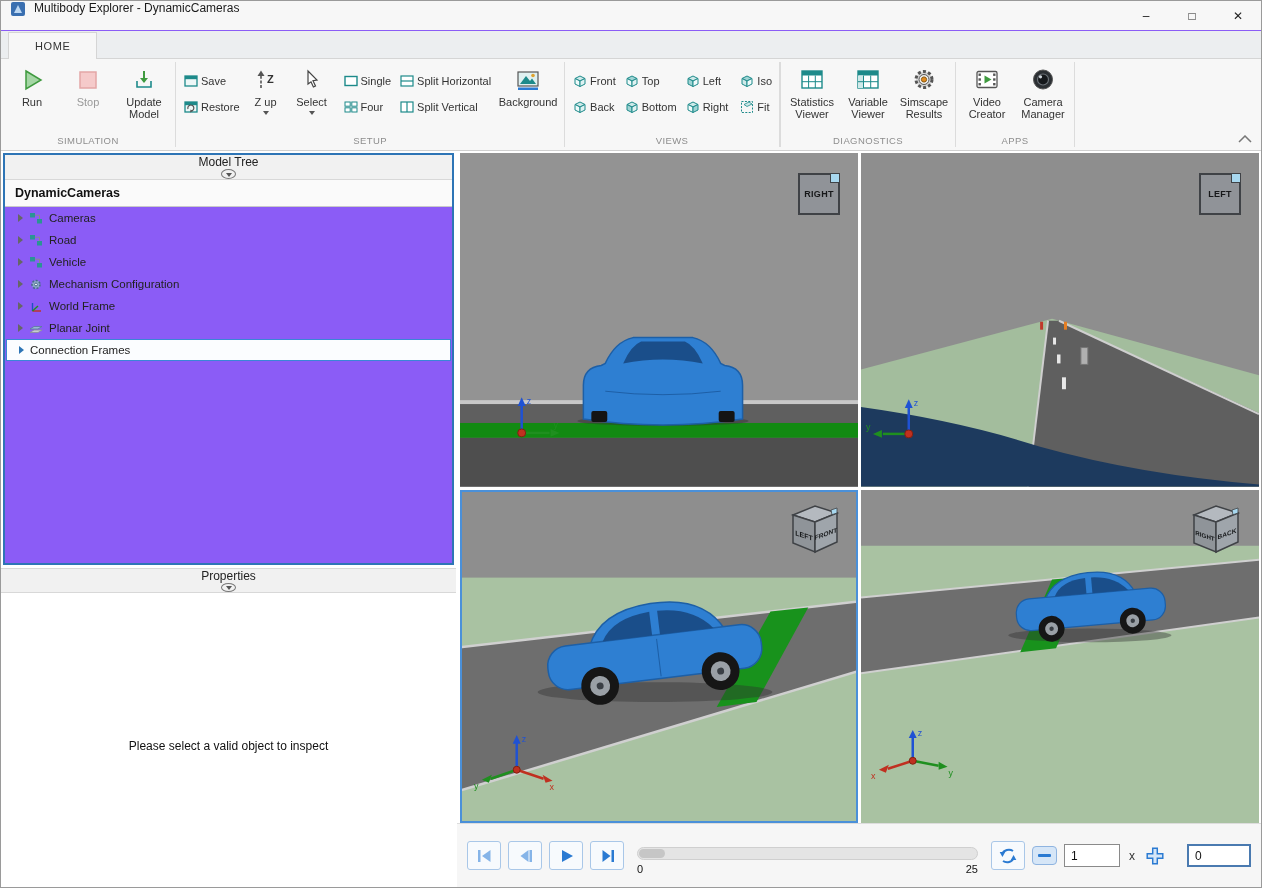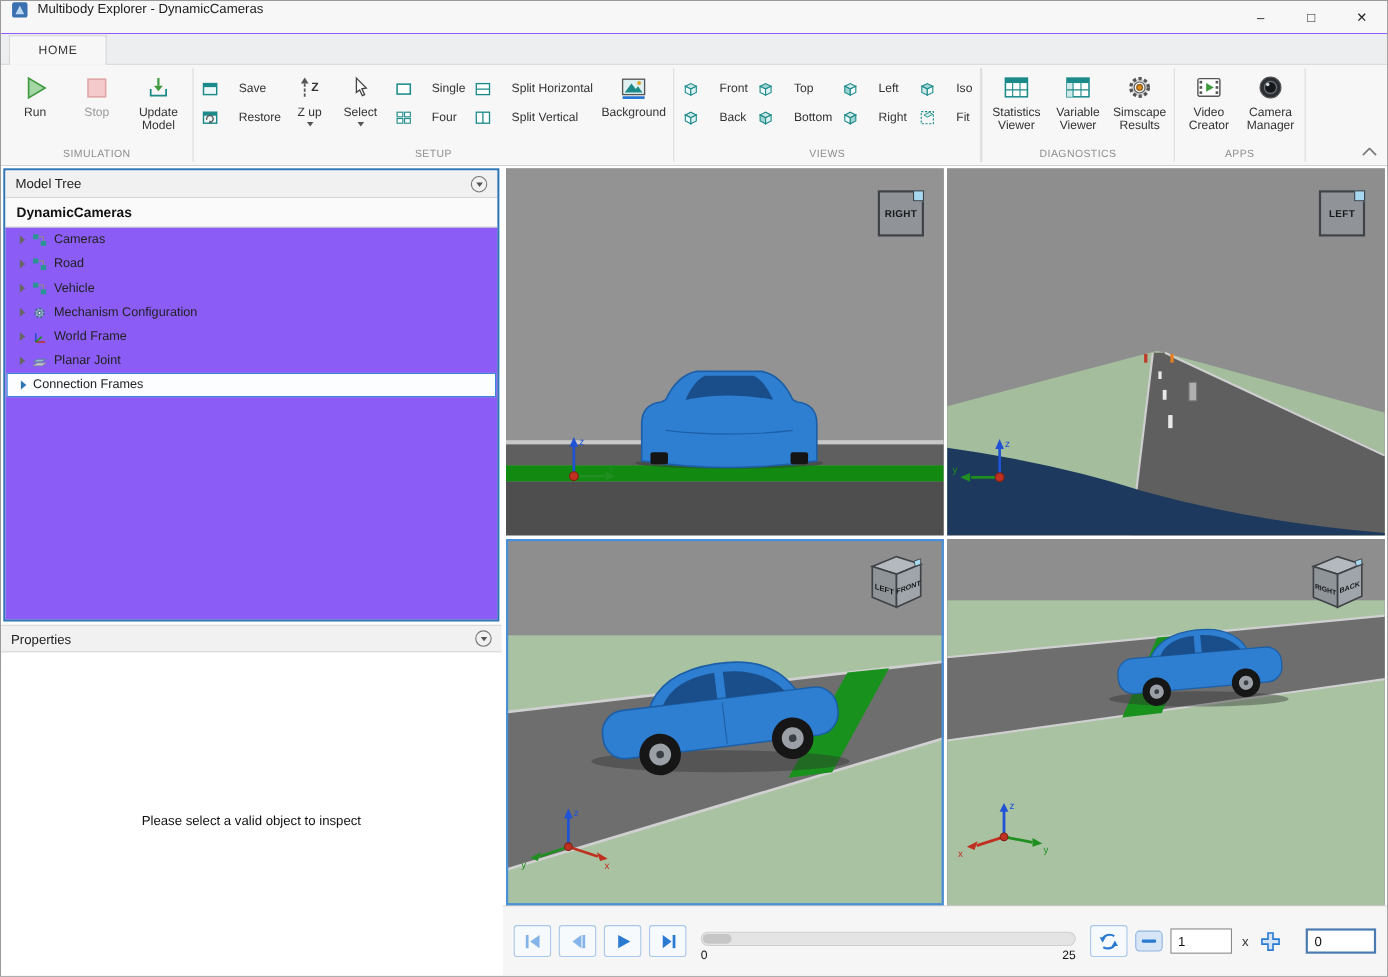--- a/index.html
+++ b/index.html
@@ -28,7 +28,7 @@
   .btn-lg .ic { height:27px; display:flex; align-items:center; justify-content:center; }
   .btn-lg.disabled { color:#9a9a9a; }
   .btn-col { display:flex; flex-direction:column; gap:5px; padding-top:7px; }
-  .btn-sm { display:flex; align-items:center; gap:18px; height:21px; font-size:11px; color:#333; padding:0 3px; white-space:nowrap; }
+  .btn-sm { display:flex; align-items:center; gap:2px; height:21px; font-size:11px; color:#333; padding:0 3px; white-space:nowrap; }
   .caret { width:0; height:0; border-left:3.5px solid transparent; border-right:3.5px solid transparent; border-top:4px solid #555; }
   .collapse-ribbon { position:absolute; right:9px; bottom:3px; }
   

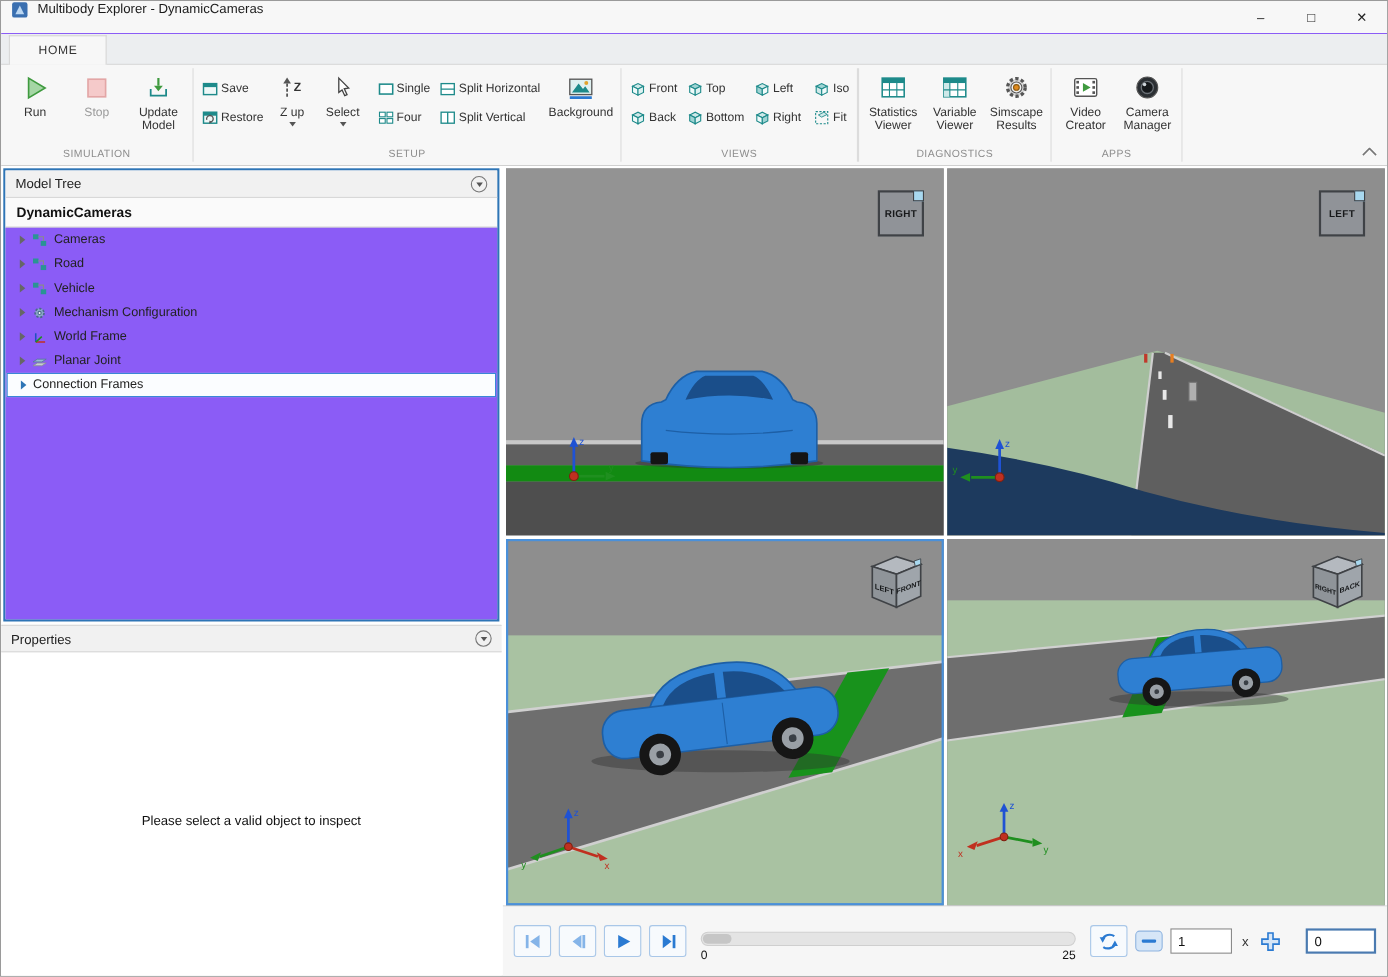--- a/index.html
+++ b/index.html
@@ -35,7 +35,7 @@
   .main { position:absolute; top:150px; left:0; width:1260px; bottom:0; display:flex; }
   .left-panel { width:456px; position:relative; background:#fff; }
   .tree-panel { position:absolute; top:2px; left:2px; width:451px; height:412px; border:2px solid #2e75b6; background:#fff; display:flex; flex-direction:column; }
-  .panel-header { height:25px; background:#f1f1f1; border-bottom:1px solid #d8d8d8; display:flex; align-items:center; justify-content:space-between; padding:0 9px; font-size:12px; color:#222; }
+  .panel-header { height:25px; background:#f1f1f1; border-bottom:1px solid #d8d8d8; display:flex; align-items:center; justify-content:space-between; padding:0 9px; font-size:12px; color:#222;flex-direction:column; }
   .chev { width:15px; height:15px; border:1px solid #777; border-radius:50%; display:flex; align-items:center; justify-content:center; }
   .chev-tri { width:0; height:0; border-left:3.5px solid transparent; border-right:3.5px solid transparent; border-top:4.5px solid #555; margin-top:1px; }
   .root-row { height:27px; display:flex; align-items:center; padding:0 10px; font-size:12.5px; font-weight:bold; color:#111; background:#fafafa; border-bottom:1px solid #c9c9c9; }

